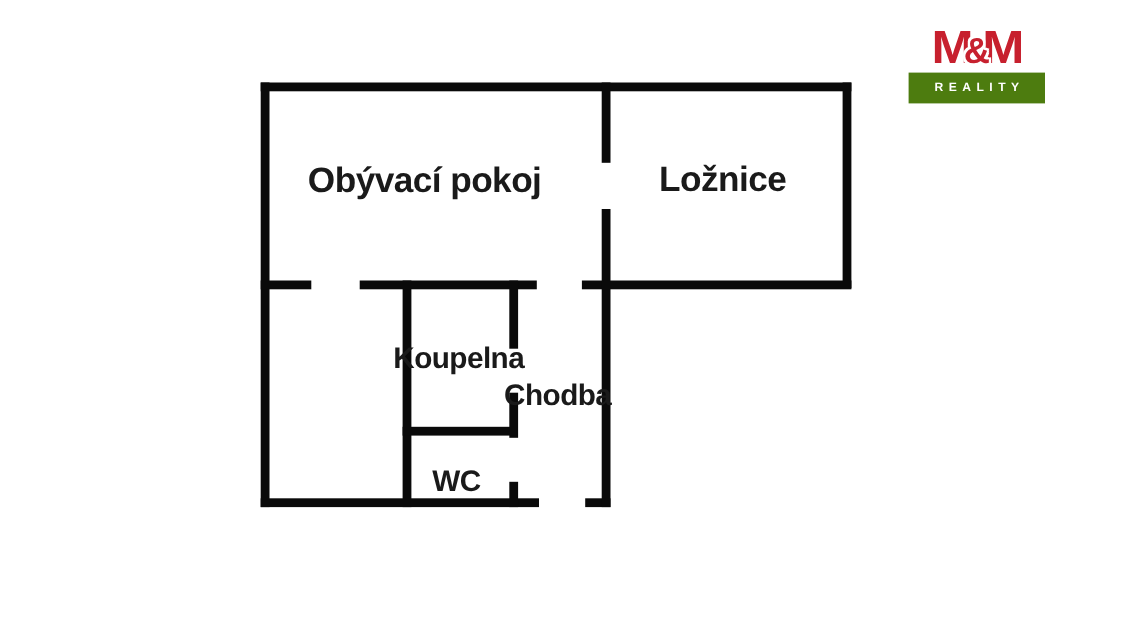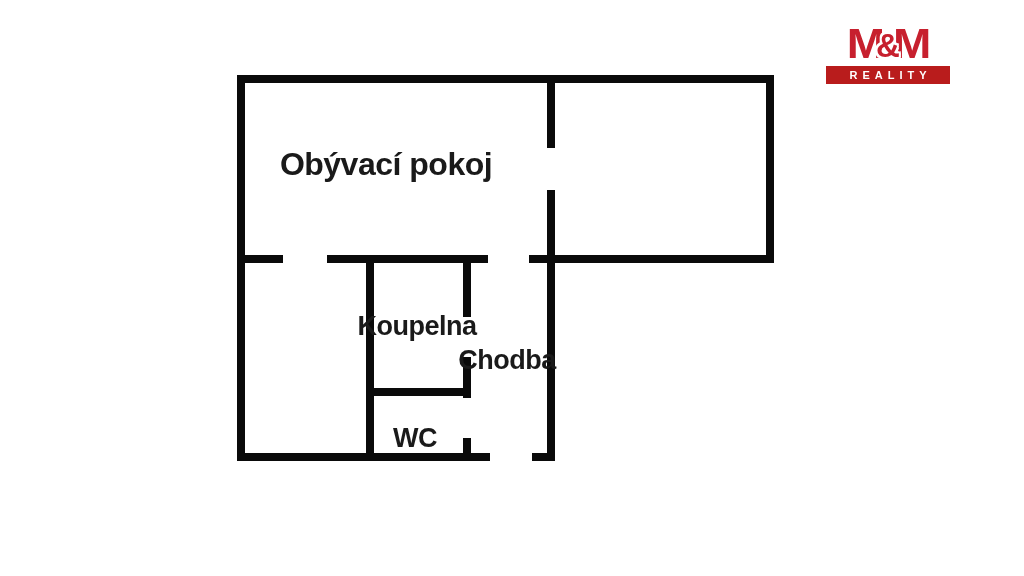--- a/index.html
+++ b/index.html
@@ -65,8 +65,8 @@
       -2px  0   0 #fff, 2px  0   0 #fff;
   }
   .logo-bar {
-    height: 18px;
-    background: #b91c1c;
+    height: 28px;
+    background: #4d7c0f;
     color: #ffffff;
     font-size: 11px;
     font-weight: bold;

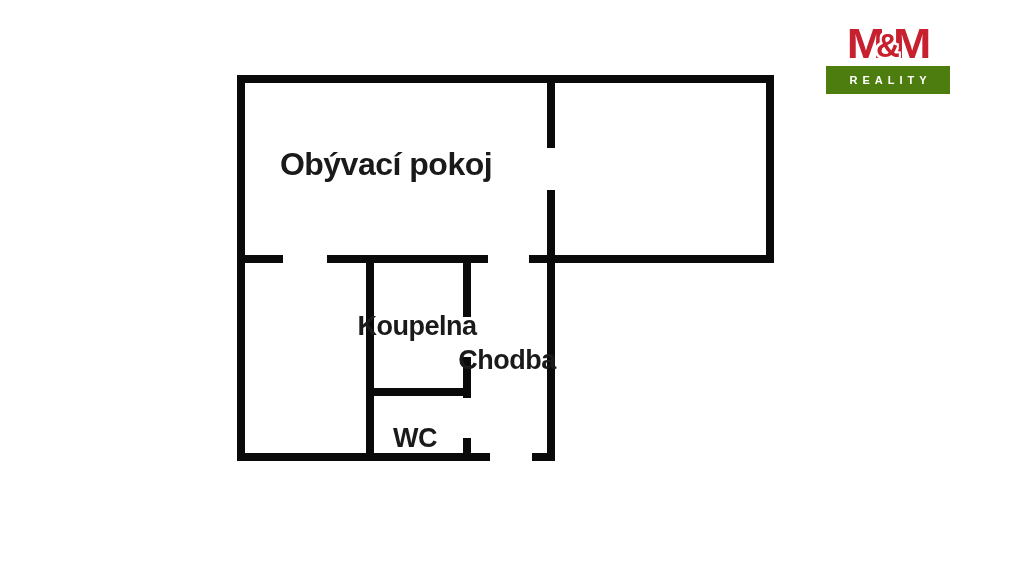--- a/index.html
+++ b/index.html
@@ -104,6 +104,7 @@
   <div class="wall" style="left:366px;top:388px;width:101px;height:8px"></div>
 
   <div class="room-label big" style="left:386px;top:164px">Obývací pokoj</div>
+  <div class="room-label big" style="left:657px;top:163px">Ložnice</div>
   <div class="room-label small" style="left:417px;top:326px">Koupelna</div>
   <div class="room-label small" style="left:507px;top:360px">Chodba</div>
   <div class="room-label small" style="left:415px;top:438px">WC</div>

